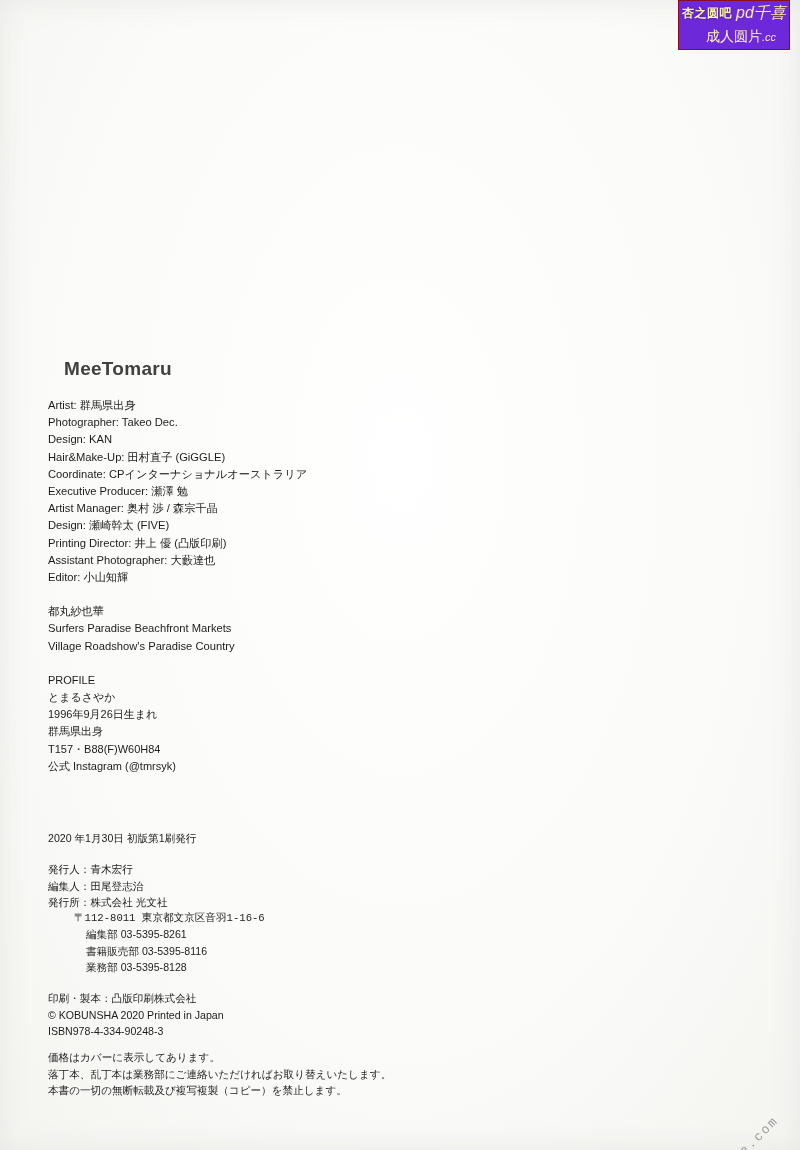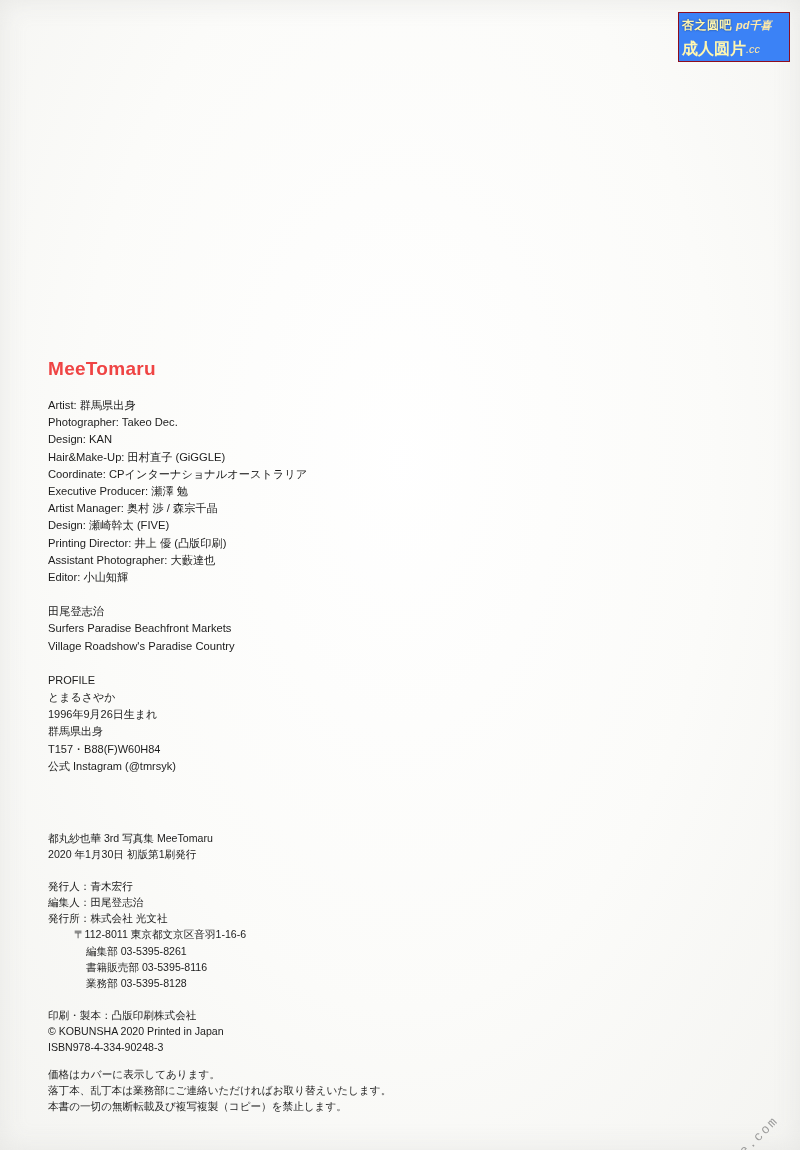--- a/index.html
+++ b/index.html
@@ -35,11 +35,11 @@
   
   #watermark-top {
     position: absolute;
-    top: 12px;
+    top: 0;
     right: 10px;
     width: 110px;
     height: 48px;
-    background: #3b82f6;
+    background: #6d28d9;
     border: 1px solid #8d0d1f;
     overflow: hidden;
   }

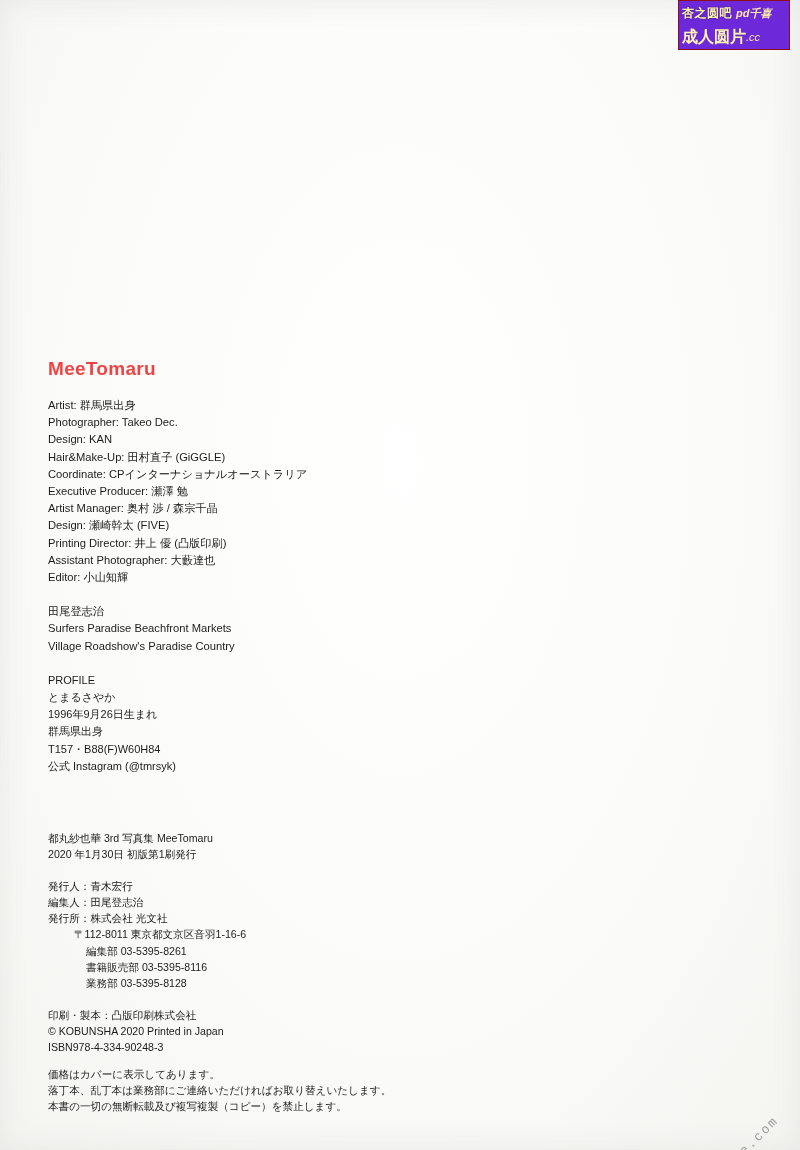--- a/index.html
+++ b/index.html
@@ -59,9 +59,9 @@
   }
   #watermark-top .wm-en {
     color: #ffe9a8;
-    font-size: 11px;
+    font-size: 16px;
     font-style: italic;
-    font-weight: bold;
+    font-weight: normal;
     margin-left: 4px;
     white-space: nowrap;
   }

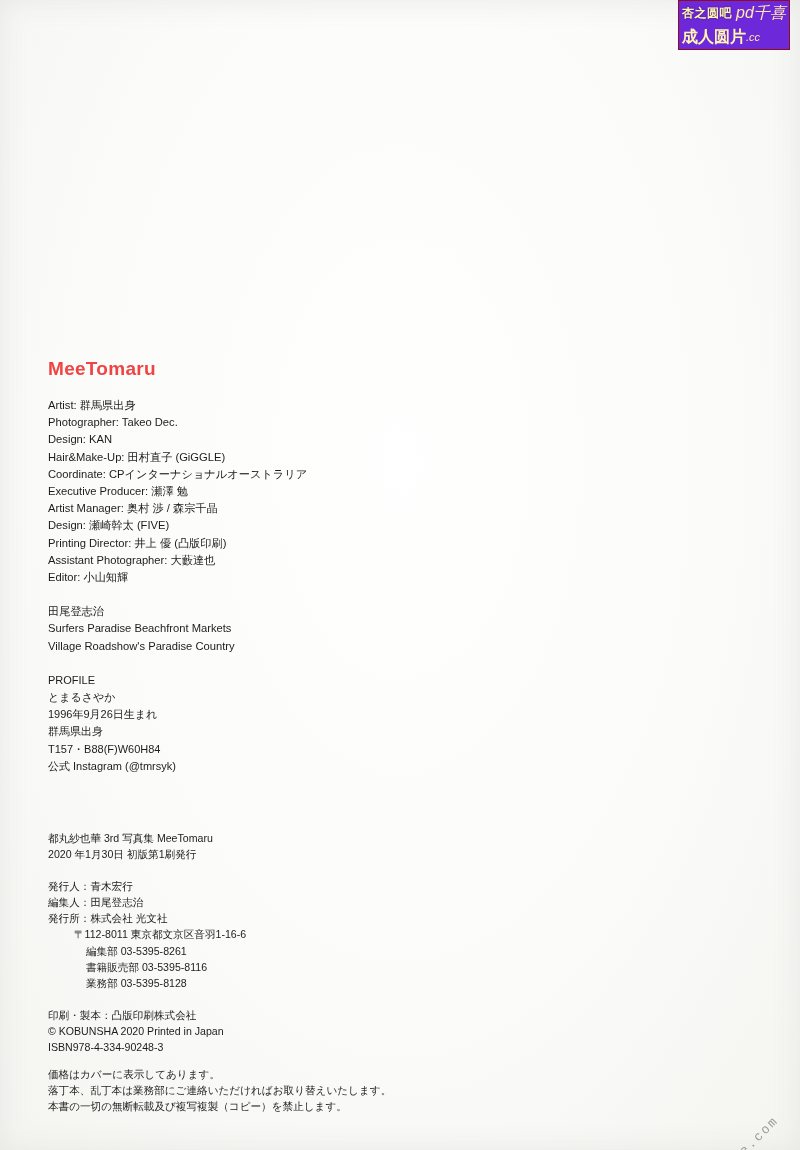--- a/index.html
+++ b/index.html
@@ -67,10 +67,11 @@
   }
   #watermark-top .wm-cn2 {
     color: #fff6b0;
-    font-size: 16px;
-    font-weight: bold;
+    font-size: 14px;
+    font-weight: normal;
     padding-left: 3px;
     white-space: nowrap;
+    margin-left: 24px;
   }
   #watermark-top .wm-en2 {
     color: #ffe9a8;

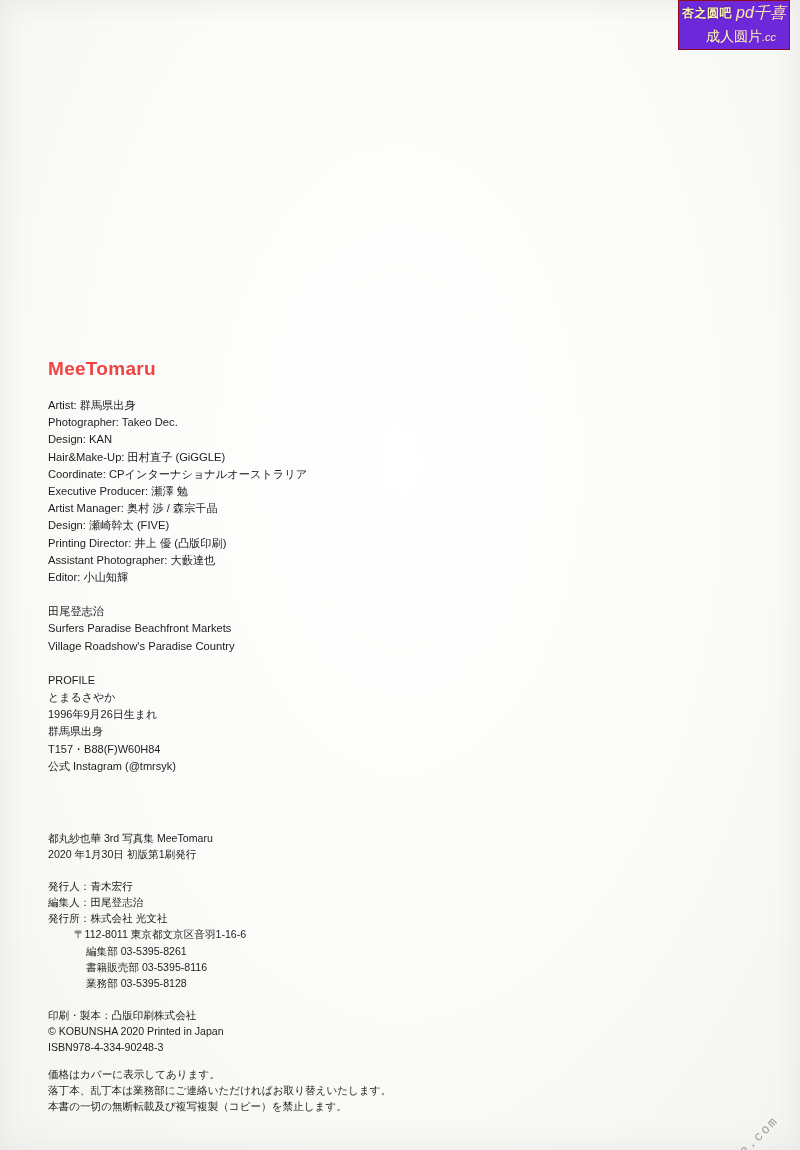--- a/index.html
+++ b/index.html
@@ -103,11 +103,12 @@
     width: 460px;
   }
   #title-mee {
-    color: #ef4444;
+    color: #404040;
     font-size: 19px;
     font-weight: bold;
     letter-spacing: 0.3px;
     margin-bottom: 17px;
+    margin-left: 16px;
   }
   .credit-line {
     color: #1c1c1c;

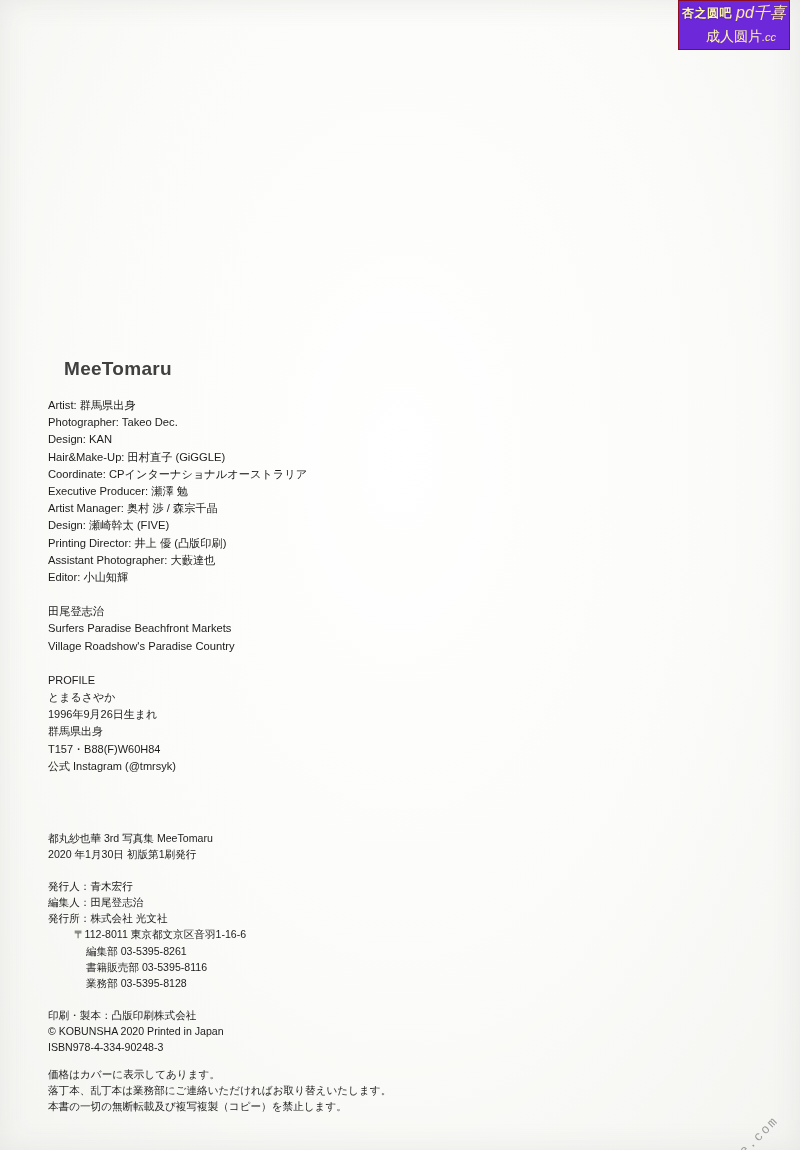--- a/index.html
+++ b/index.html
@@ -191,7 +191,7 @@
     <div class="block-gap"></div>
 
     <div>
-      <div class="loc-line">田尾登志治</div>
+      <div class="loc-line">都丸紗也華</div>
       <div class="loc-line">Surfers Paradise Beachfront Markets</div>
       <div class="loc-line">Village Roadshow's Paradise Country</div>
     </div>

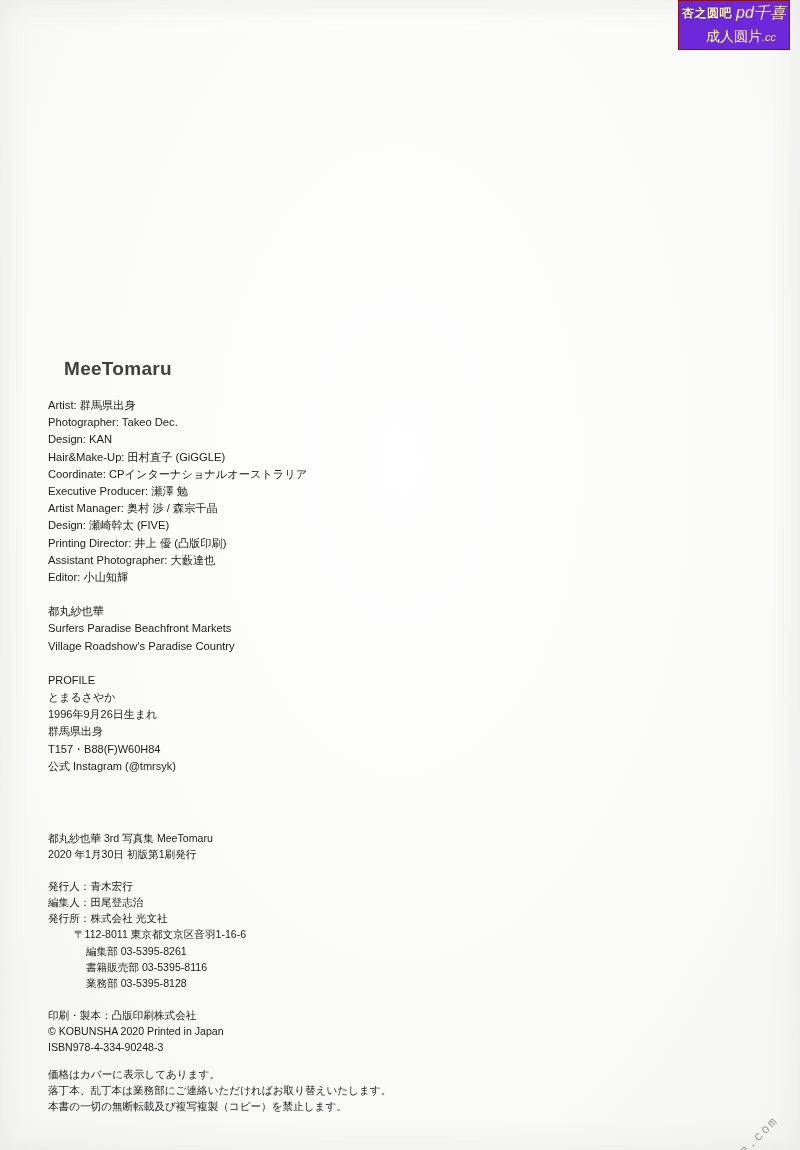--- a/index.html
+++ b/index.html
@@ -209,7 +209,6 @@
   </div>
 
   <div id="colophon">
-    <div class="colo-line">都丸紗也華 3rd 写真集 MeeTomaru</div>
     <div class="colo-line">2020 年1月30日 初版第1刷発行</div>
 
     <div class="colo-gap"></div>

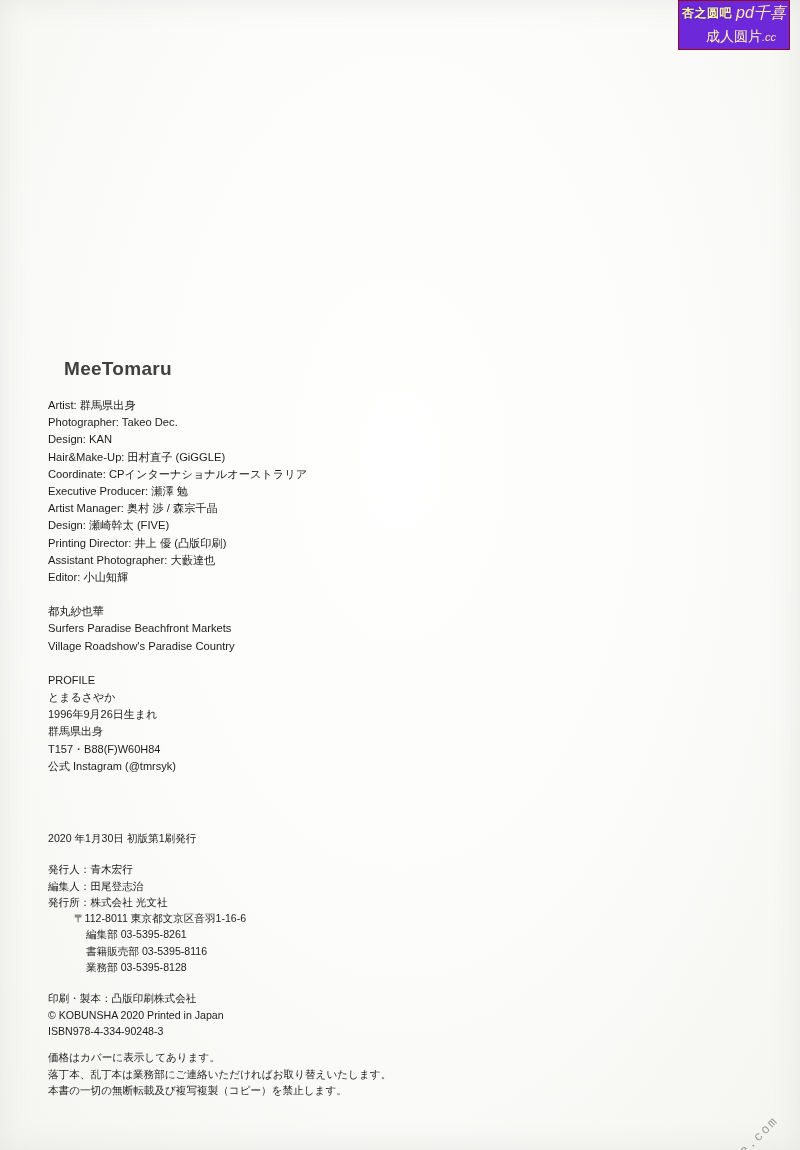--- a/index.html
+++ b/index.html
@@ -145,7 +145,7 @@
     line-height: 16.3px;
     white-space: nowrap;
   }
-  .colo-indent-1 { padding-left: 26px; }
+  .colo-indent-1 { padding-left: 26px; font-family: Liberation Mono, monospace; }
   .colo-indent-2 { padding-left: 38px; }
   .colo-gap { height: 15px; }
   .colo-gap-sm { height: 10px; }

